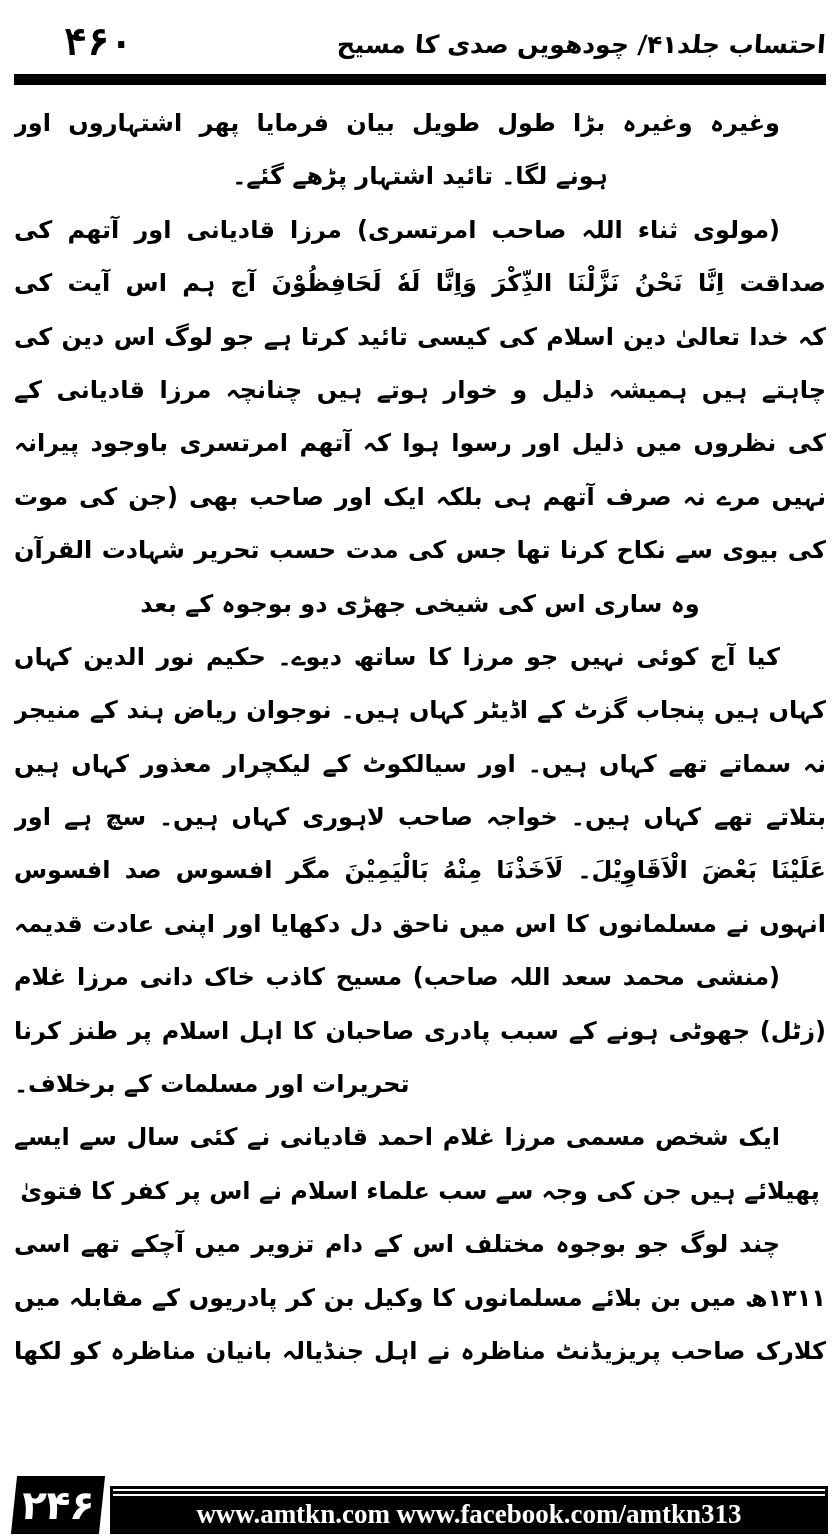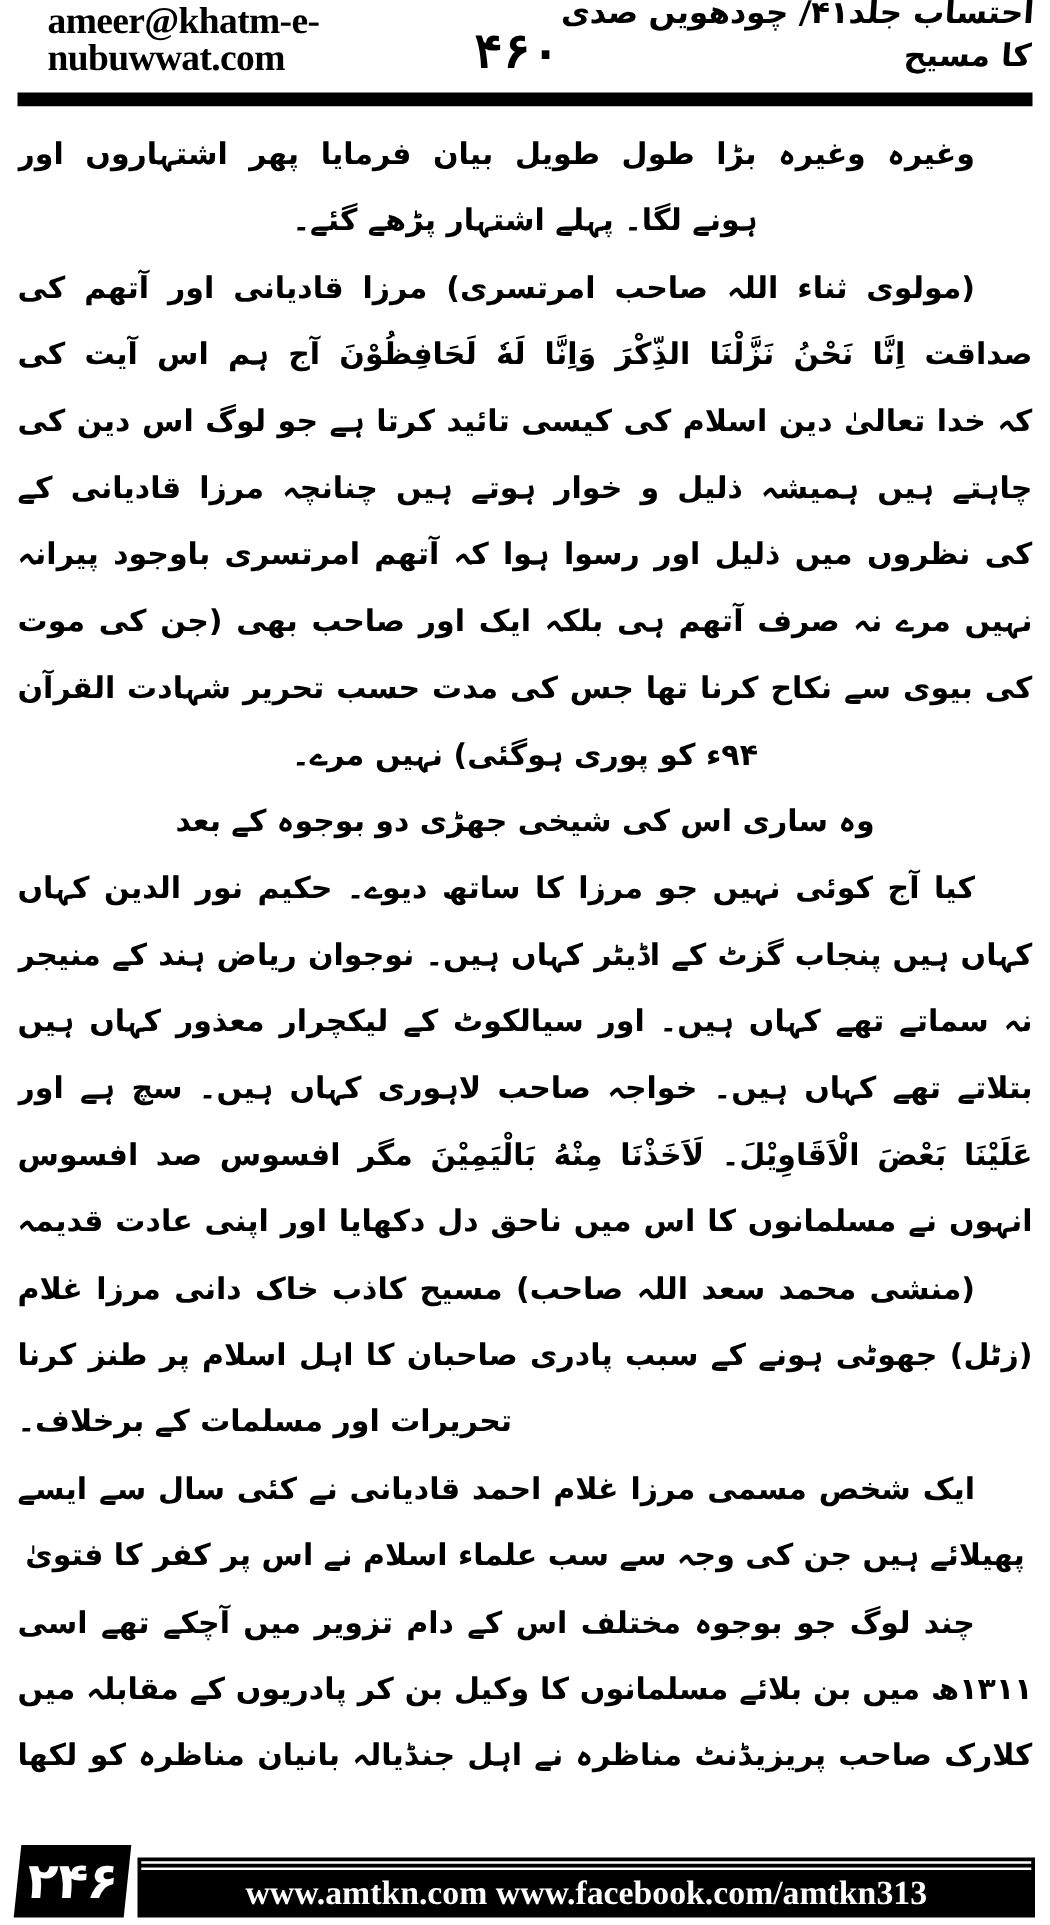--- a/index.html
+++ b/index.html
@@ -69,7 +69,6 @@
 <body>
 
 <div class="hdr">
-  <span class="email">ameer@khatm-e-nubuwwat.com</span>
   <span class="pnum-top">۴۶۰</span>
   <span class="book-title" dir="rtl">احتساب جلد۴۱/ چودھویں صدی کا مسیح</span>
 </div>

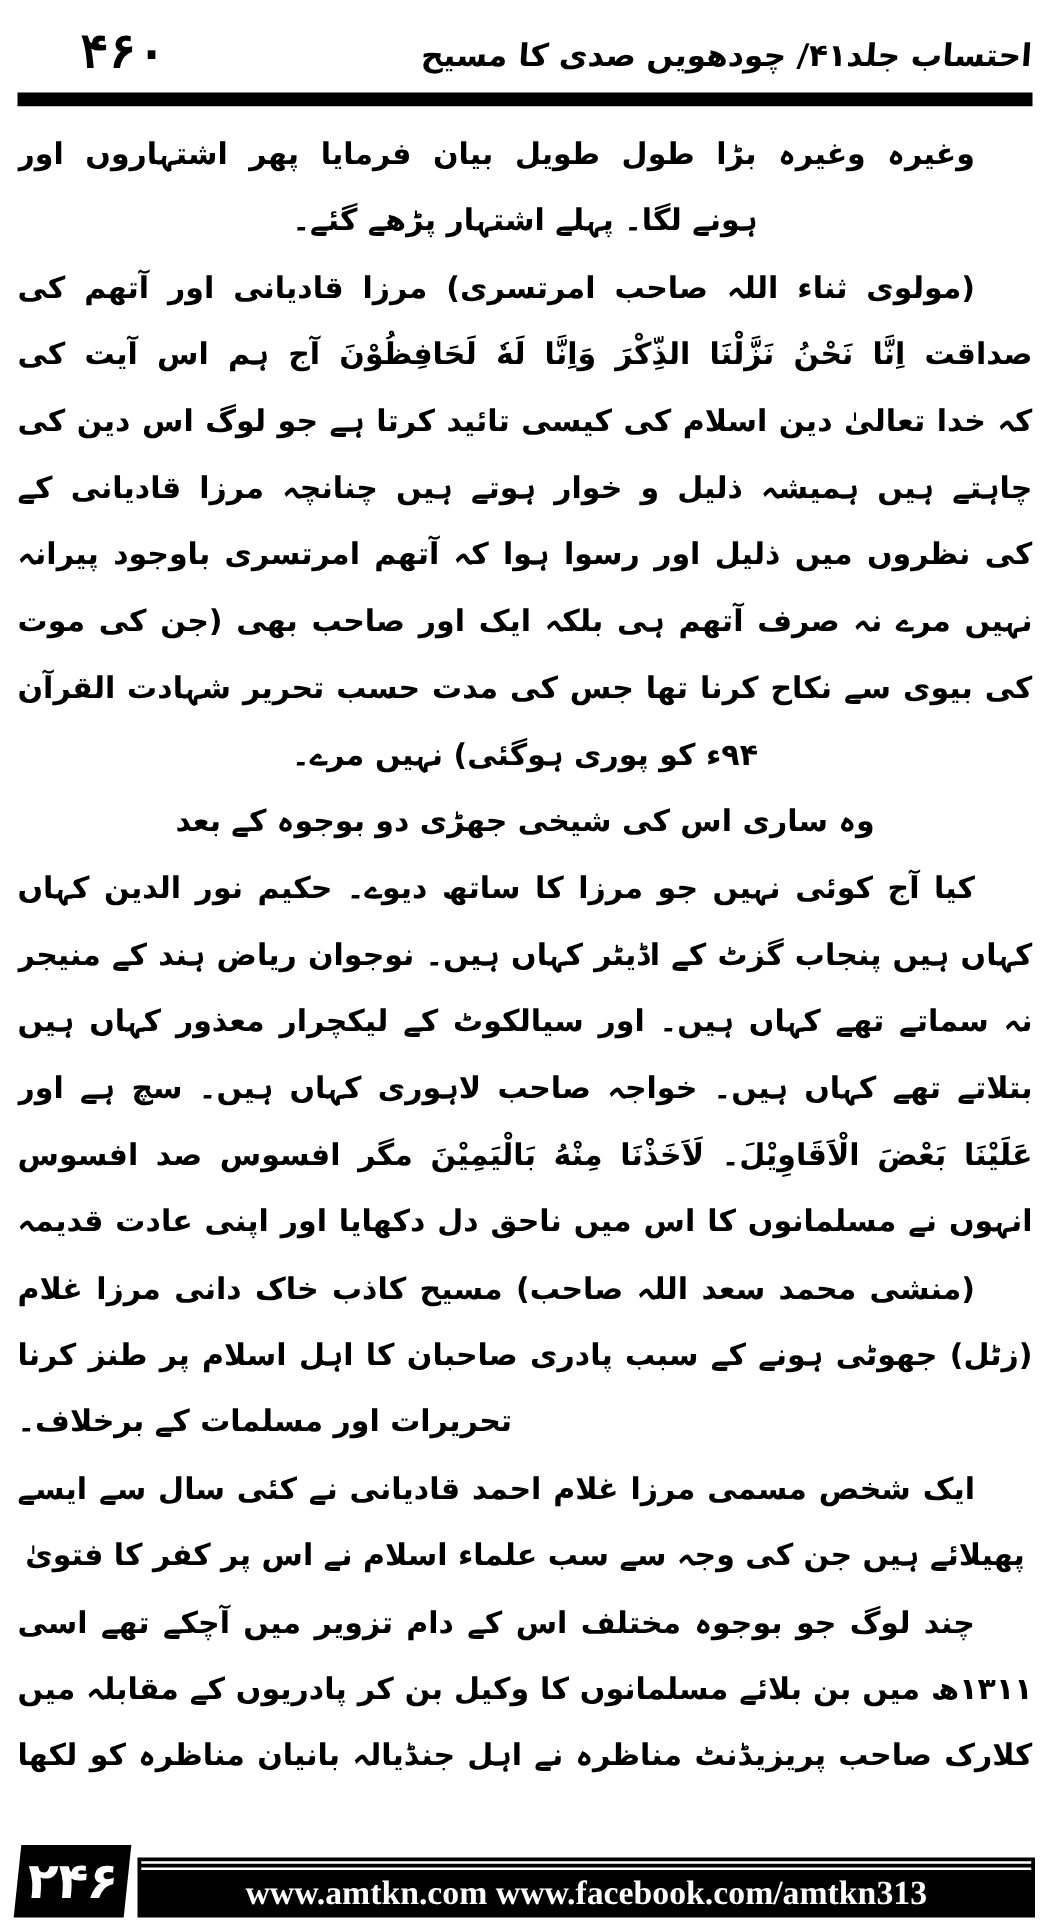--- a/index.html
+++ b/index.html
@@ -76,7 +76,7 @@
 
 <div class="body-text" id="body-lines">
     <div class="ln j ind">وغیرہ وغیرہ بڑا طول طویل بیان فرمایا پھر اشتہاروں اور اخباروں کی رائے کا اظہر</div>
-    <div class="ln c">ہونے لگا۔ پہلے اشتہار پڑھے گئے۔</div>
+    <div class="ln c">ہونے لگا۔ تائید اشتہار پڑھے گئے۔</div>
     <div class="ln j ind">(مولوی ثناء اللہ صاحب امرتسری) مرزا قادیانی اور آتھم کی لڑائی میں اسلام کی</div>
     <div class="ln j">صداقت اِنَّا نَحْنُ نَزَّلْنَا الذِّكْرَ وَاِنَّا لَهٗ لَحَافِظُوْنَ آج ہم اس آیت کی تصدیق پاتے ہیں</div>
     <div class="ln j">کہ خدا تعالیٰ دین اسلام کی کیسی تائید کرتا ہے جو لوگ اس دین کی آڑ میں ہو کر اس دین کو بگاڑنا</div>

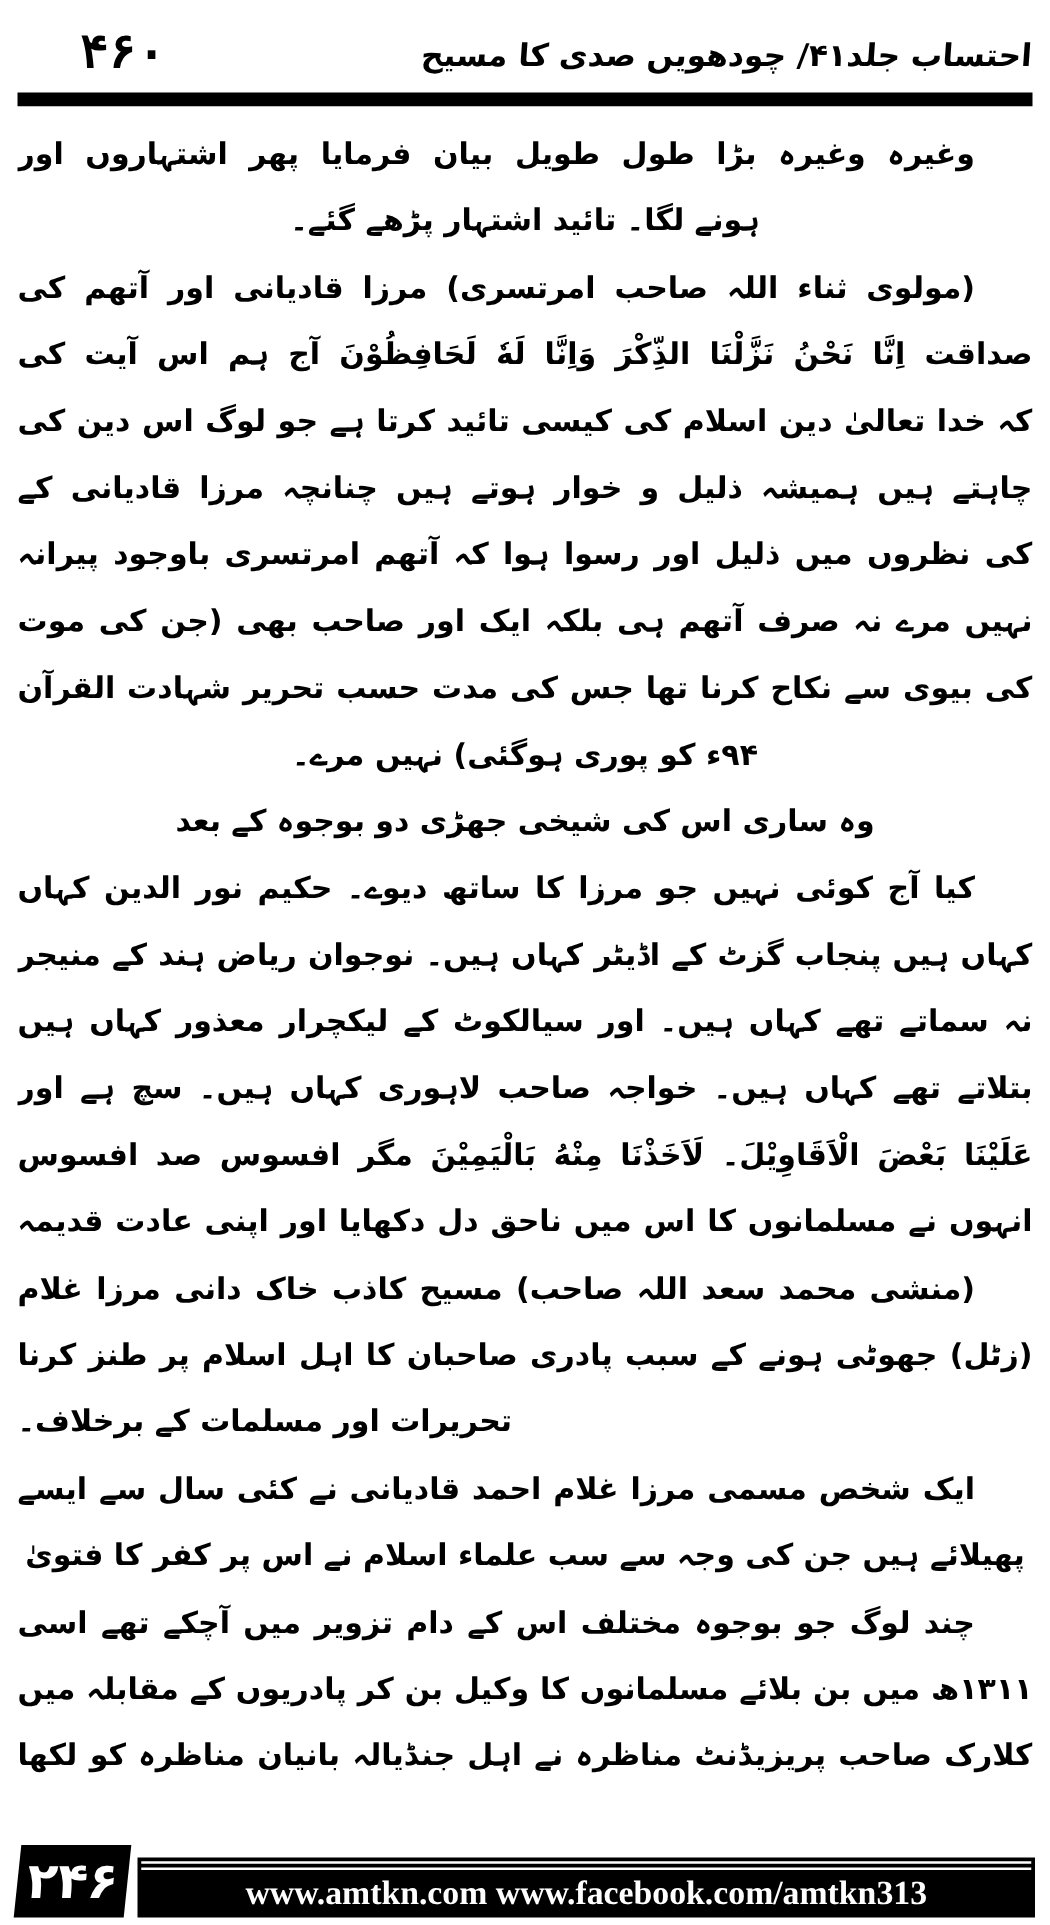--- a/index.html
+++ b/index.html
@@ -84,7 +84,6 @@
     <div class="ln j">کی نظروں میں ذلیل اور رسوا ہوا کہ آتھم امرتسری باوجود پیرانہ سالی کے پندرہ مہینے کی مدت میں</div>
     <div class="ln j">نہیں مرے نہ صرف آتھم ہی بلکہ ایک اور صاحب بھی (جن کی موت کے بعد مرزا صاحب نے ان</div>
     <div class="ln j">کی بیوی سے نکاح کرنا تھا جس کی مدت حسب تحریر شہادت القرآن مصنف مرزا صاحب ۳۰ اگست</div>
-    <div class="ln c">۹۴ء کو پوری ہوگئی) نہیں مرے۔</div>
     <div class="ln c">وہ ساری اس کی شیخی جھڑی دو بوجوہ کے بعد</div>
     <div class="ln j ind">کیا آج کوئی نہیں جو مرزا کا ساتھ دیوے۔ حکیم نور الدین کہاں ہیں۔ احسن صاحب</div>
     <div class="ln j">کہاں ہیں پنجاب گزٹ کے اڈیٹر کہاں ہیں۔ نوجوان ریاض ہند کے منیجر جو مارے خوشی کے پھولے</div>

